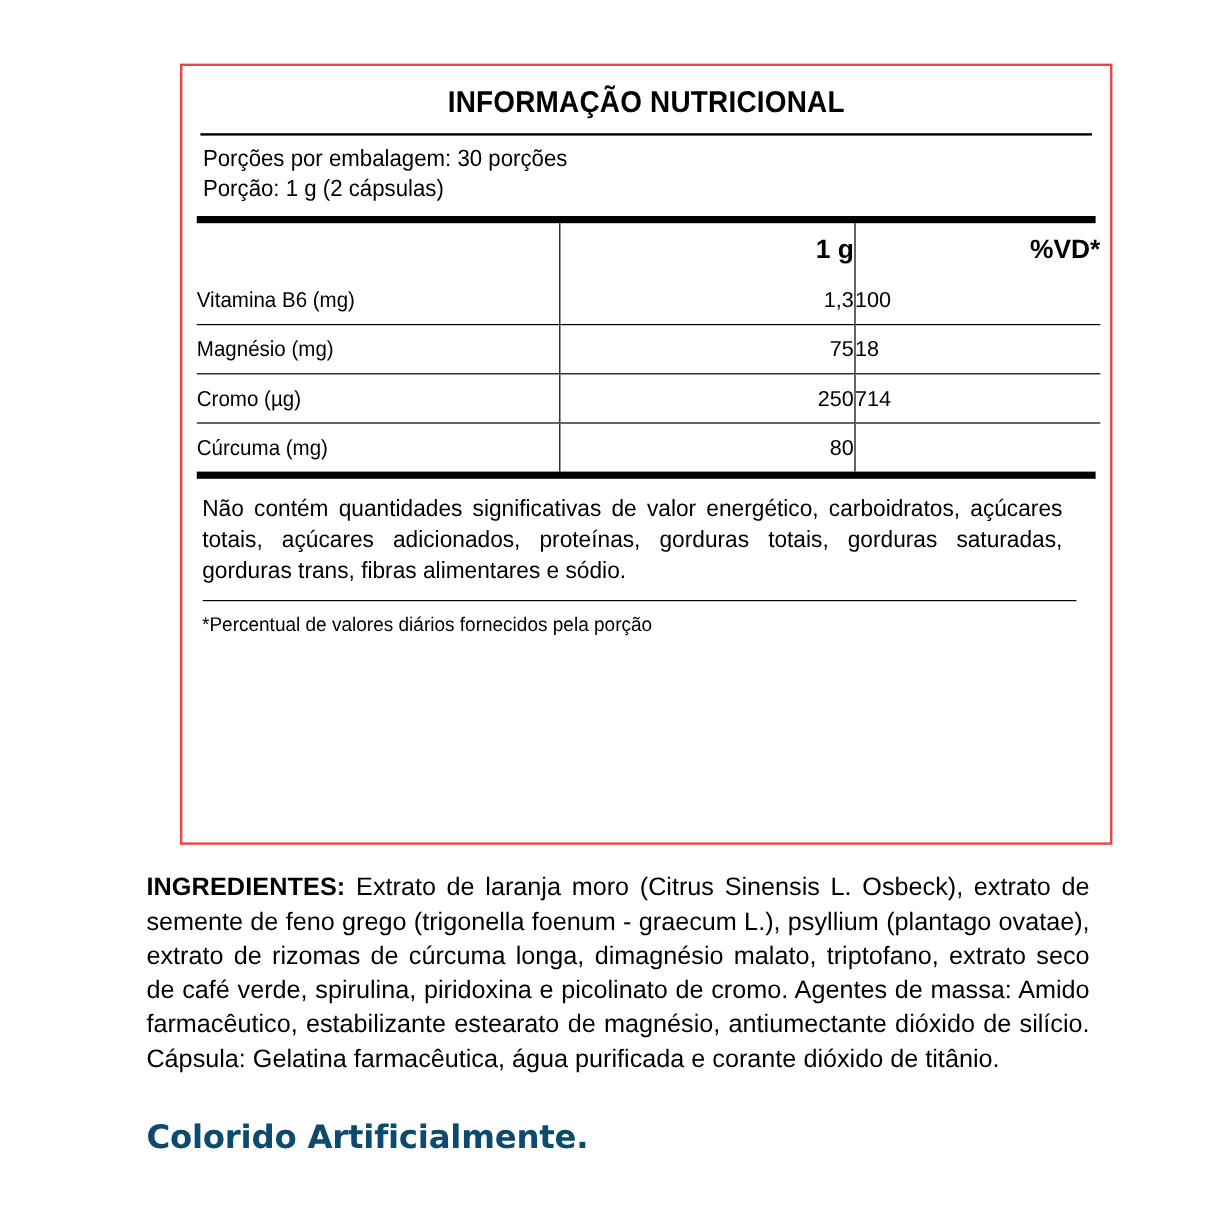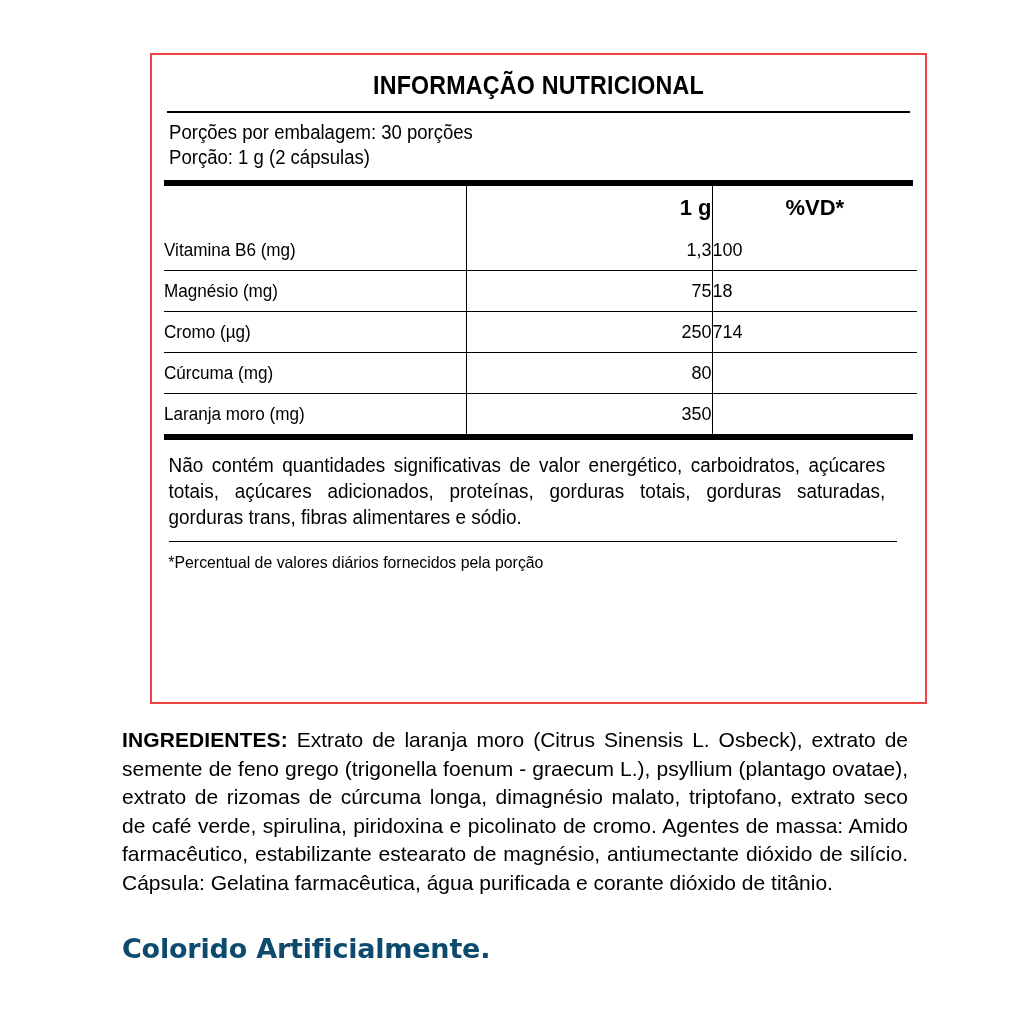--- a/index.html
+++ b/index.html
@@ -89,7 +89,7 @@
     font-size: 22px;
     text-align: right;
   }
-  table.nutri th.hd-vd { text-align: center; }
+  table.nutri th.hd-vd { }
   table.nutri th.hd-amount,
   table.nutri td.cell-amount { border-left: 1.5px solid #000; }
   table.nutri th.hd-vd,

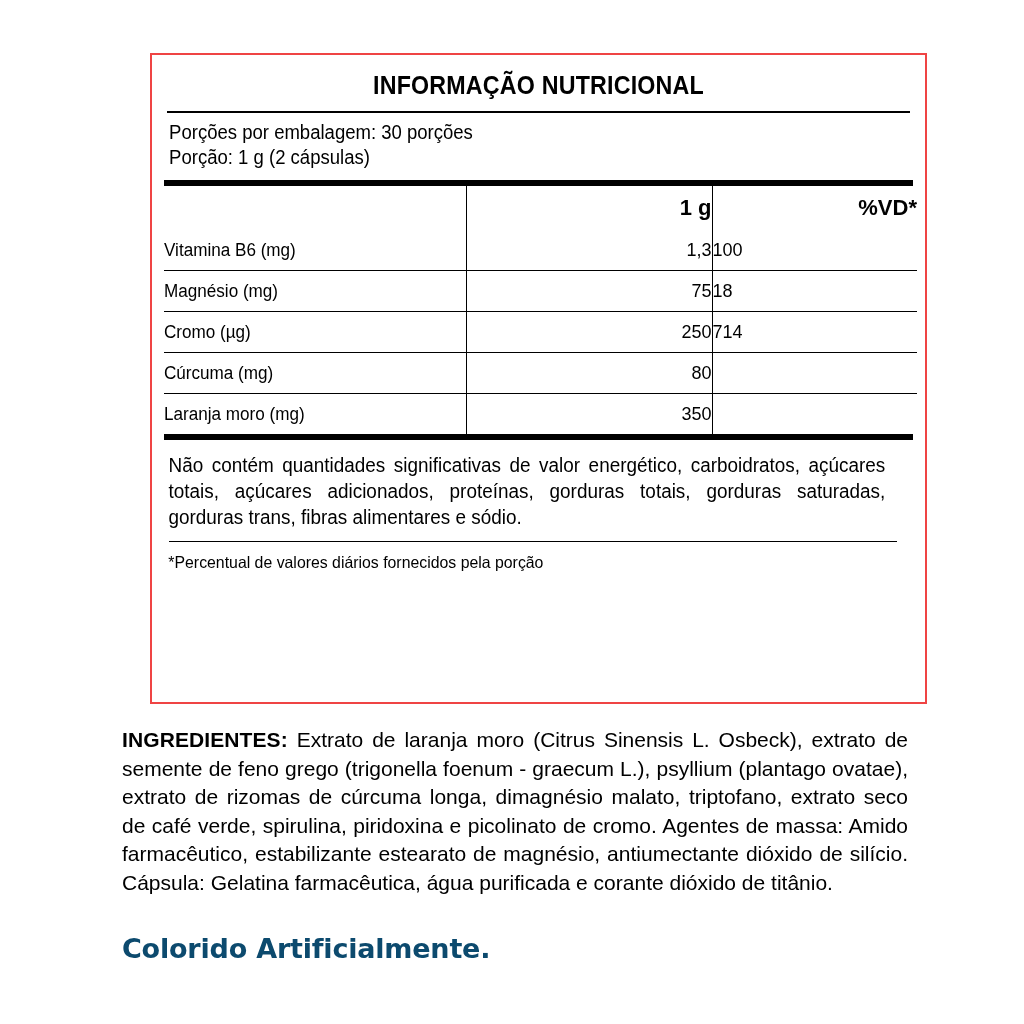--- a/index.html
+++ b/index.html
@@ -215,11 +215,6 @@
         <td class="cell-amount">80</td>
         <td class="cell-vd"></td>
       </tr>
-      <tr>
-        <td class="cell-name"><span>Laranja moro (mg)</span></td>
-        <td class="cell-amount">350</td>
-        <td class="cell-vd"></td>
-      </tr>
     </tbody>
   </table>
 

